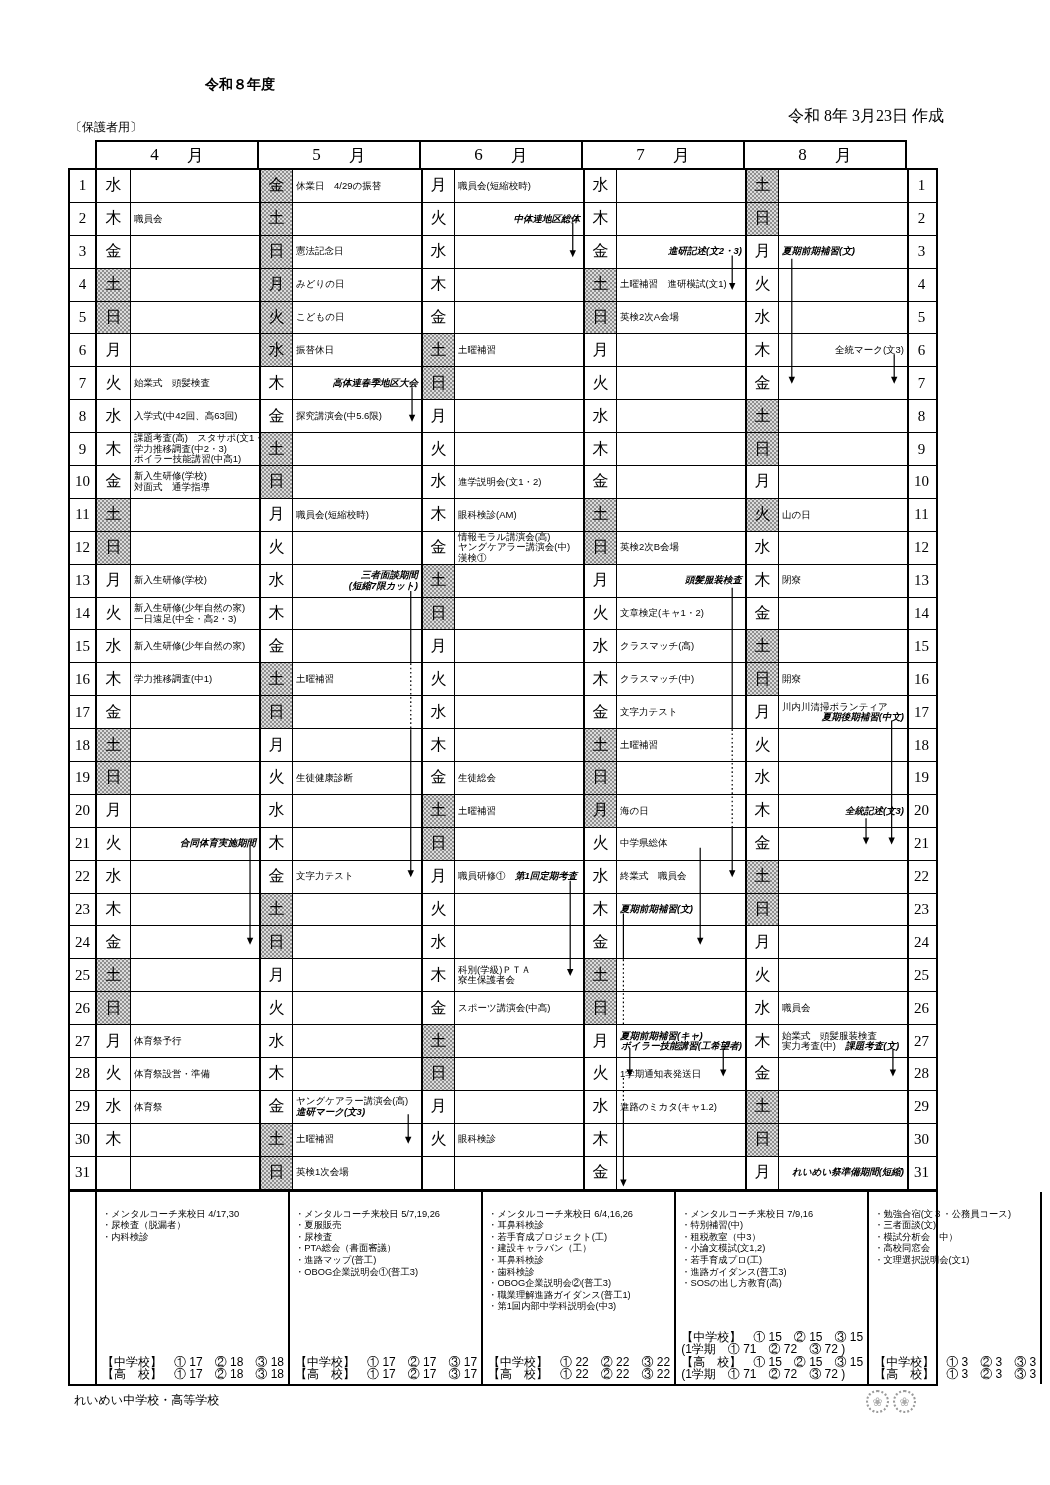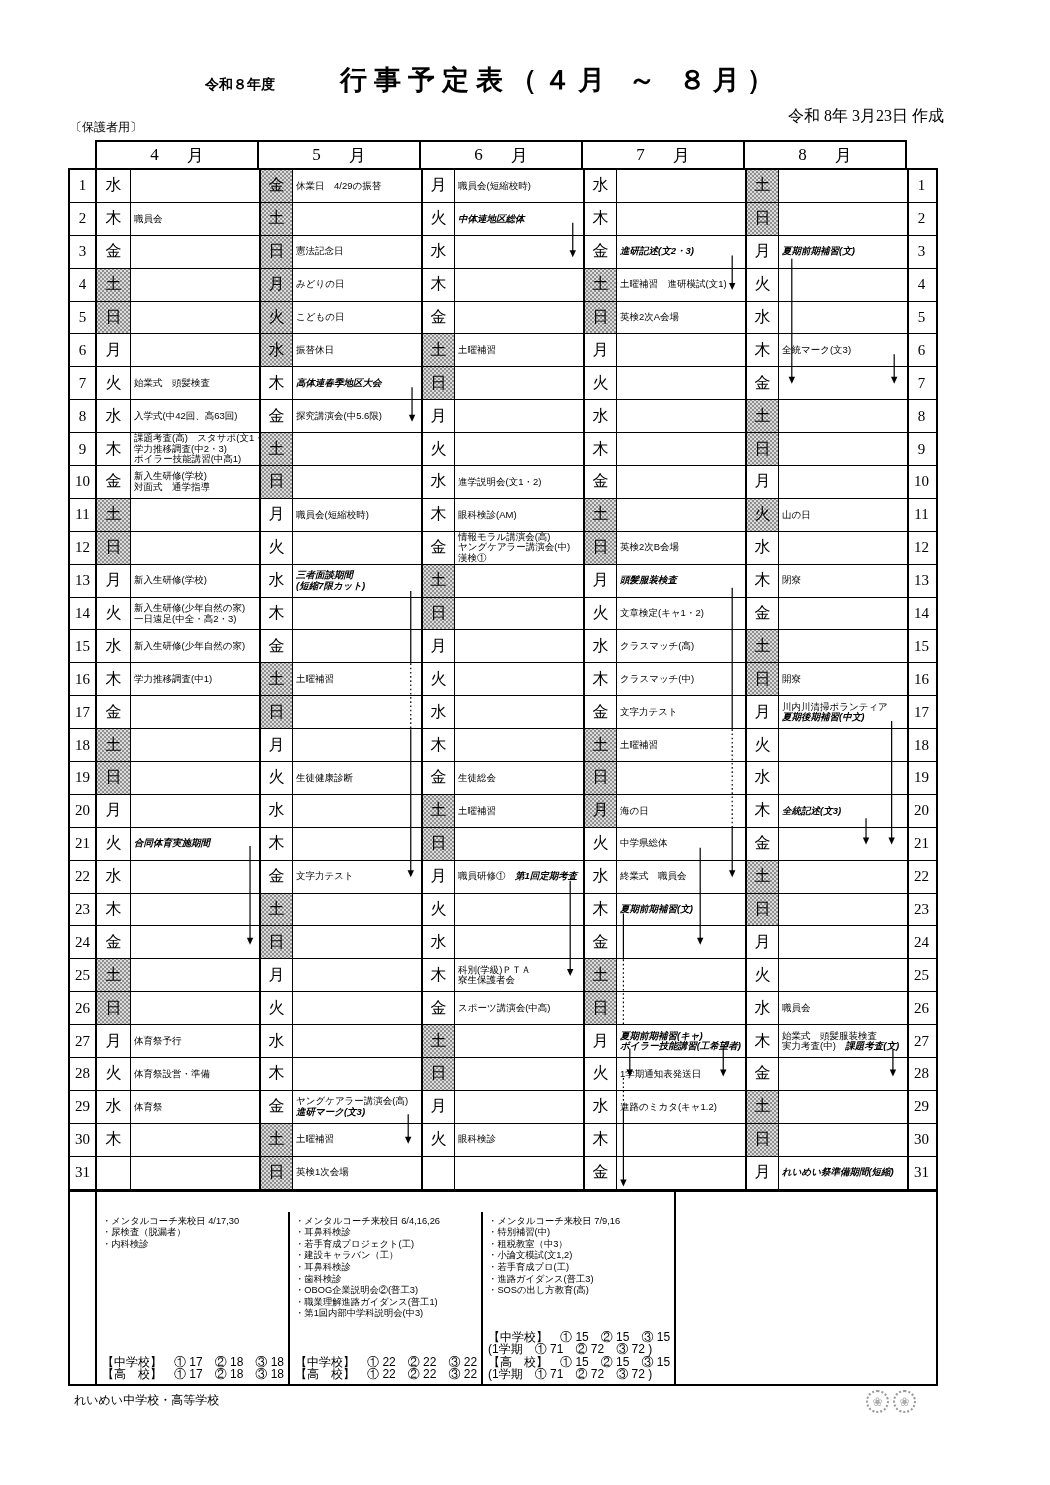--- a/index.html
+++ b/index.html
@@ -65,7 +65,6 @@
 
 <div class="page">
   <span class="era">令和８年度</span>
-  <h1 class="title">行事予定表（４月 ～ ８月）</h1>
   <div class="created">令和 8年 3月23日 作成</div>
   <div class="audience">〔保護者用〕</div>
 

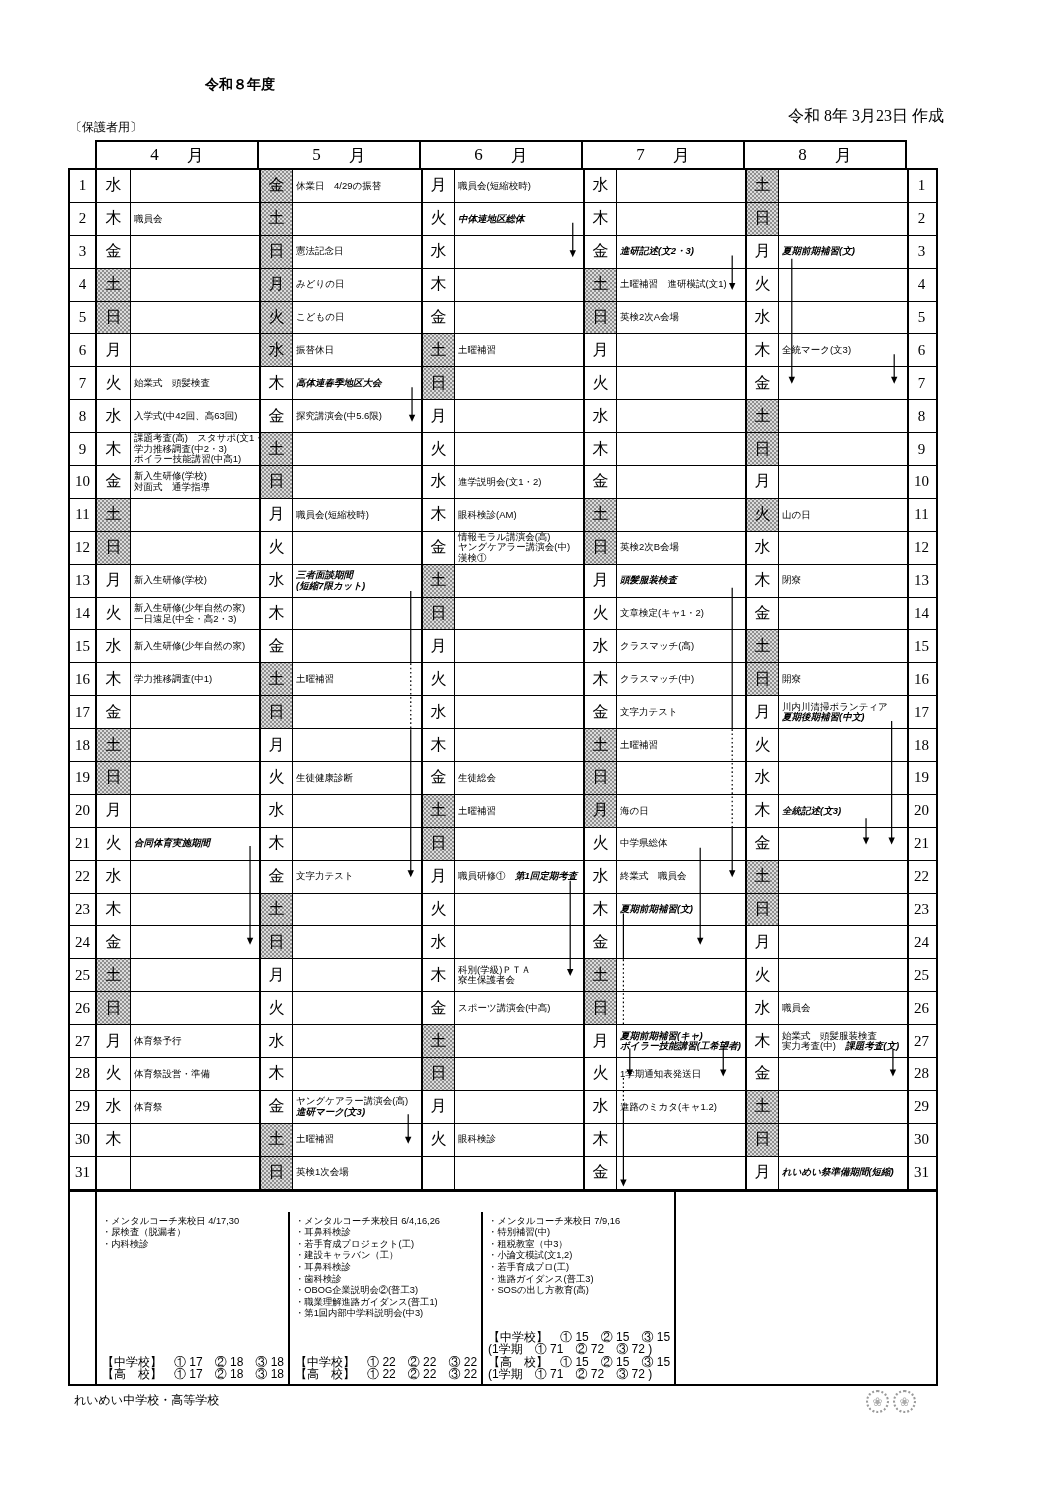--- a/index.html
+++ b/index.html
@@ -40,7 +40,7 @@
        background-size:4px 4px;background-position:0 0,2px 2px;}
   .ev-line{font-size:9.5px;line-height:10.6px;white-space:nowrap;}
   .it{font-style:italic;font-weight:bold;}
-  .ar{text-align:left;}
+  .ar{text-align:right;}
   .ac{text-align:left;}
   #arrow-layer{position:absolute;left:0;top:0;pointer-events:none;}
   .notes-row{display:flex;width:866px;border:2px solid #000;border-top:2px solid #000;

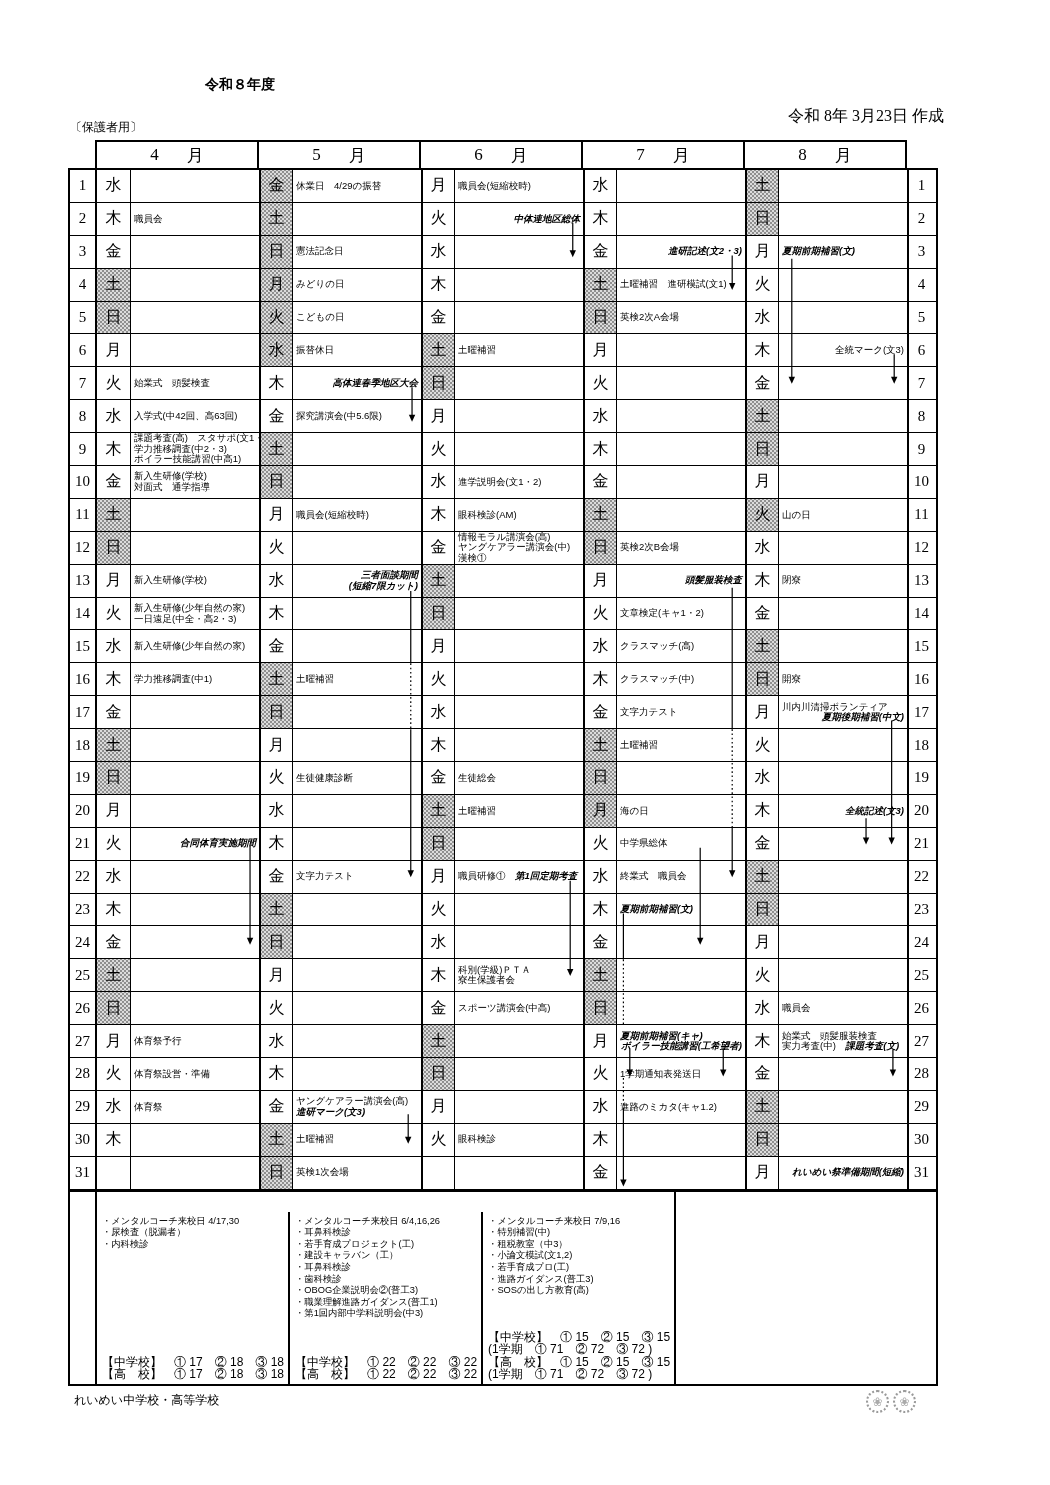--- a/index.html
+++ b/index.html
@@ -49,7 +49,7 @@
   .note-spacer.left{border-right:2px solid #000;}
   .note-spacer.right{border-left:2px solid #000;}
   .note-box{flex:0 0 162px;box-sizing:border-box;border-right:2px solid #000;
-            padding:4px 4px 3px 5px;display:flex;flex-direction:column;margin-top:20px;}
+            padding:17px 4px 3px 5px;display:flex;flex-direction:column;}
   .note-box:nth-last-child(2){border-right:none;}
   .note-item{font-size:9.3px;line-height:11.6px;white-space:nowrap;}
   .note-counts{margin-top:auto;font-size:12px;line-height:12.5px;white-space:nowrap;}

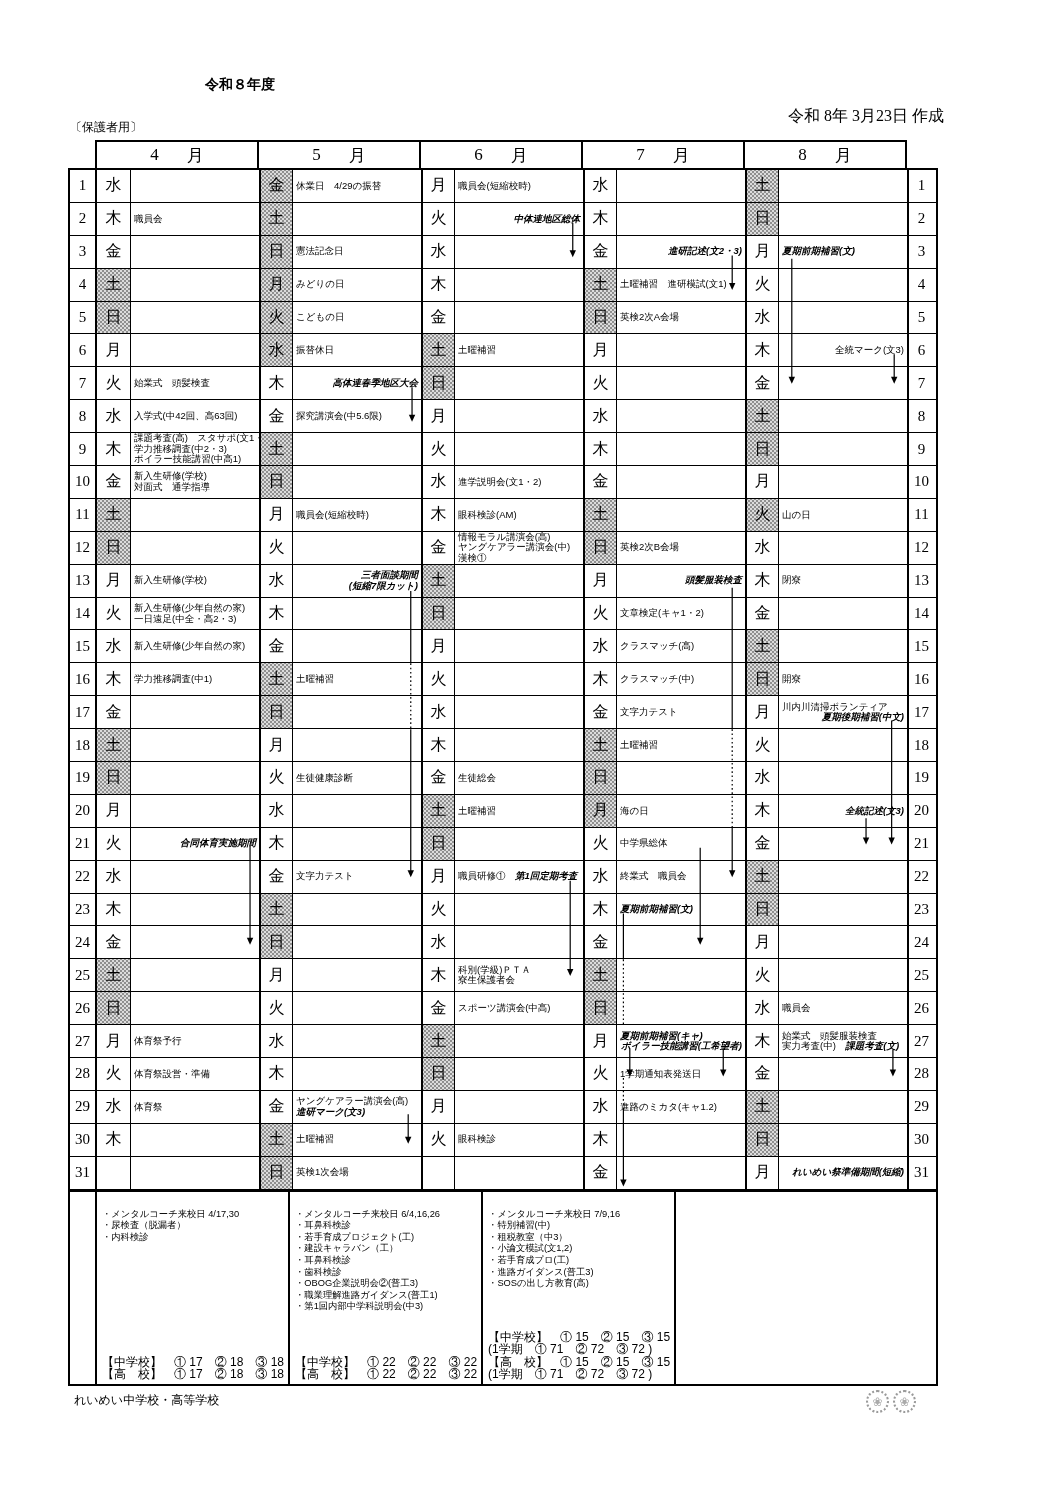--- a/index.html
+++ b/index.html
@@ -728,6 +728,18 @@
           </div>
         </div>
         <div class="note-box">
+          <div class="note-item">・メンタルコーチ来校日 5/7,19,26</div>
+          <div class="note-item">・夏服販売</div>
+          <div class="note-item">・尿検査</div>
+          <div class="note-item">・PTA総会（書面審議）</div>
+          <div class="note-item">・進路マップ(普工)</div>
+          <div class="note-item">・OBOG企業説明会①(普工3)</div>
+          <div class="note-counts">
+            <div>【中学校】　① 17　② 17　③ 17</div>
+            <div>【高　校】　① 17　② 17　③ 17</div>
+          </div>
+        </div>
+        <div class="note-box">
           <div class="note-item">・メンタルコーチ来校日 6/4,16,26</div>
           <div class="note-item">・耳鼻科検診</div>
           <div class="note-item">・若手育成プロジェクト(工)</div>

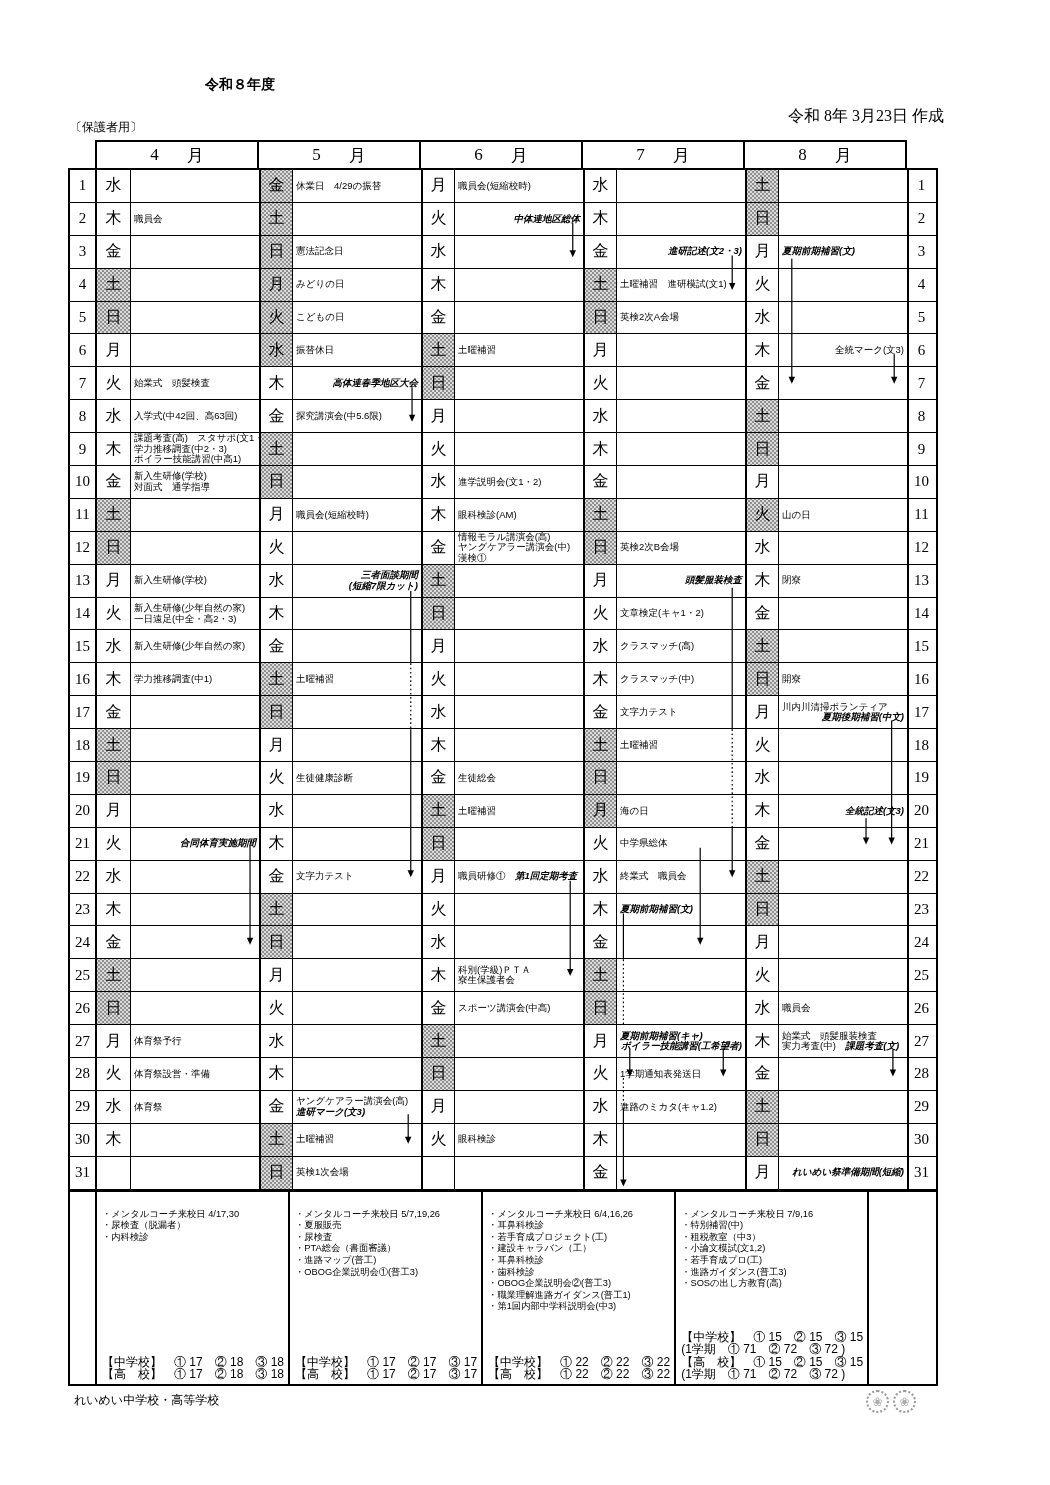--- a/index.html
+++ b/index.html
@@ -769,6 +769,17 @@
             <div>(1学期　① 71　② 72　③ 72 )</div>
           </div>
         </div>
+        <div class="note-box">
+          <div class="note-item">・勉強合宿(文３・公務員コース)</div>
+          <div class="note-item">・三者面談(文)</div>
+          <div class="note-item">・模試分析会（中）</div>
+          <div class="note-item">・高校同窓会</div>
+          <div class="note-item">・文理選択説明会(文1)</div>
+          <div class="note-counts">
+            <div>【中学校】　① 3　② 3　③ 3</div>
+            <div>【高　校】　① 3　② 3　③ 3</div>
+          </div>
+        </div>
         <div class="note-spacer right"></div>
       </div>
   </div>

